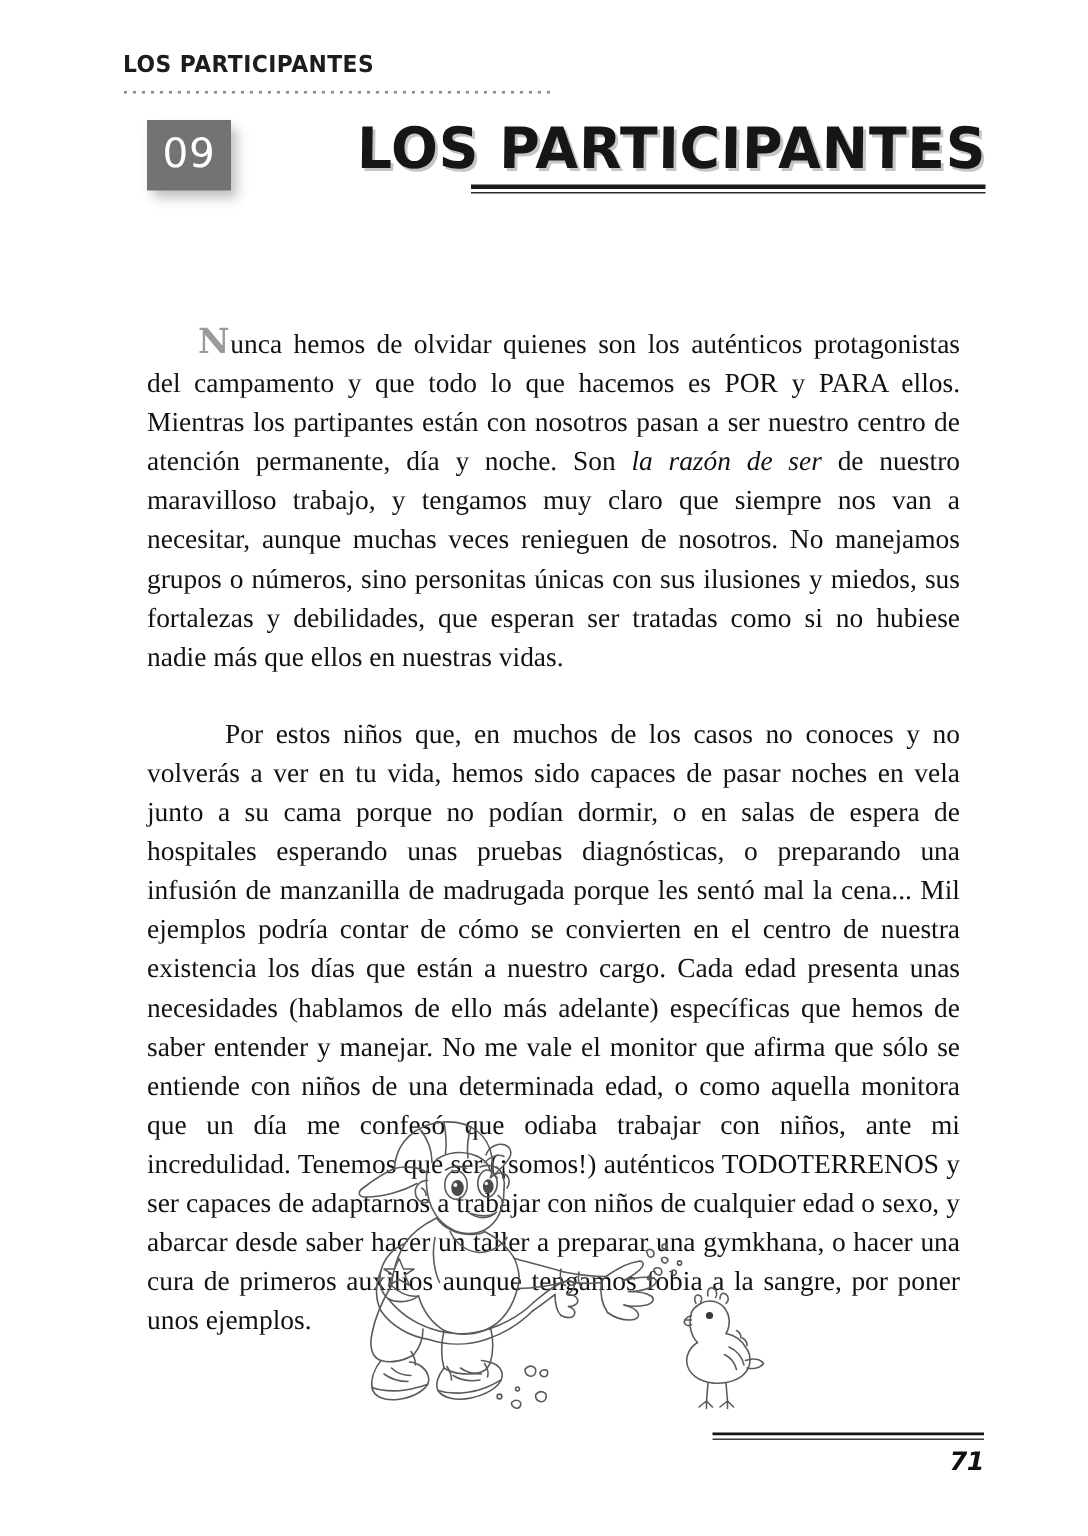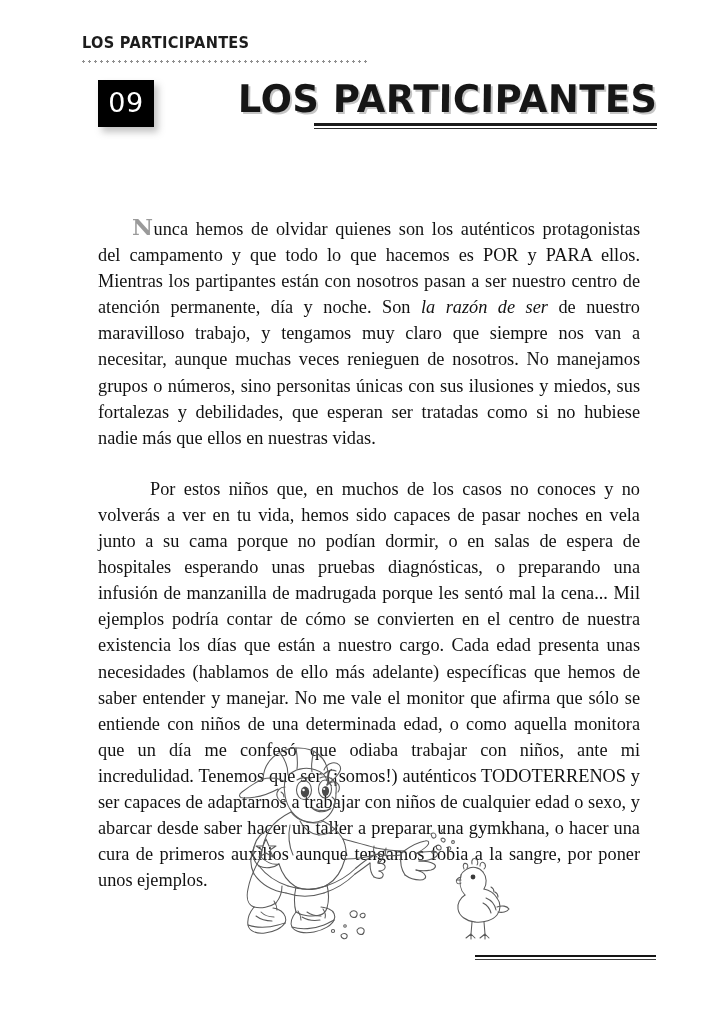--- a/index.html
+++ b/index.html
@@ -53,7 +53,7 @@
     top: 80px;
     width: 56px;
     height: 47px;
-    background: #000000;
+    background: #737373;
     box-shadow: 4px 5px 7px rgba(120,120,120,0.45);
   }
   .chapter-badge-number {

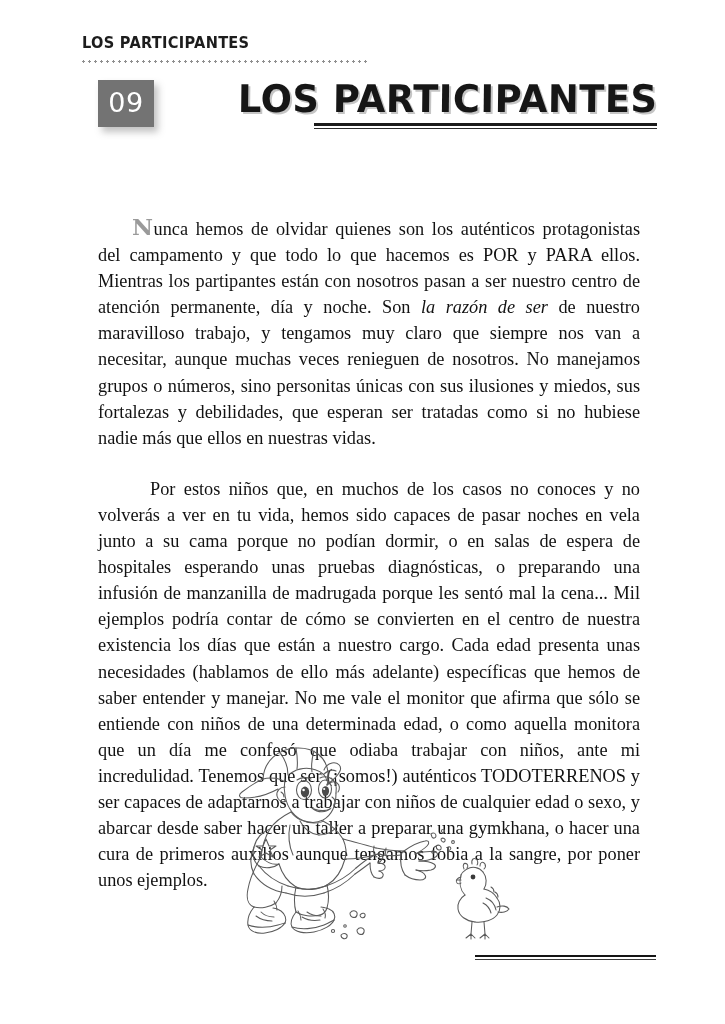--- a/index.html
+++ b/index.html
@@ -415,6 +415,7 @@
     <div class="footer-rule-thick"></div>
     <div class="footer-rule-gap"></div>
     <div class="footer-rule-thin"></div>
+    <div class="page-number">71</div>
   </div>
 
 </div>

